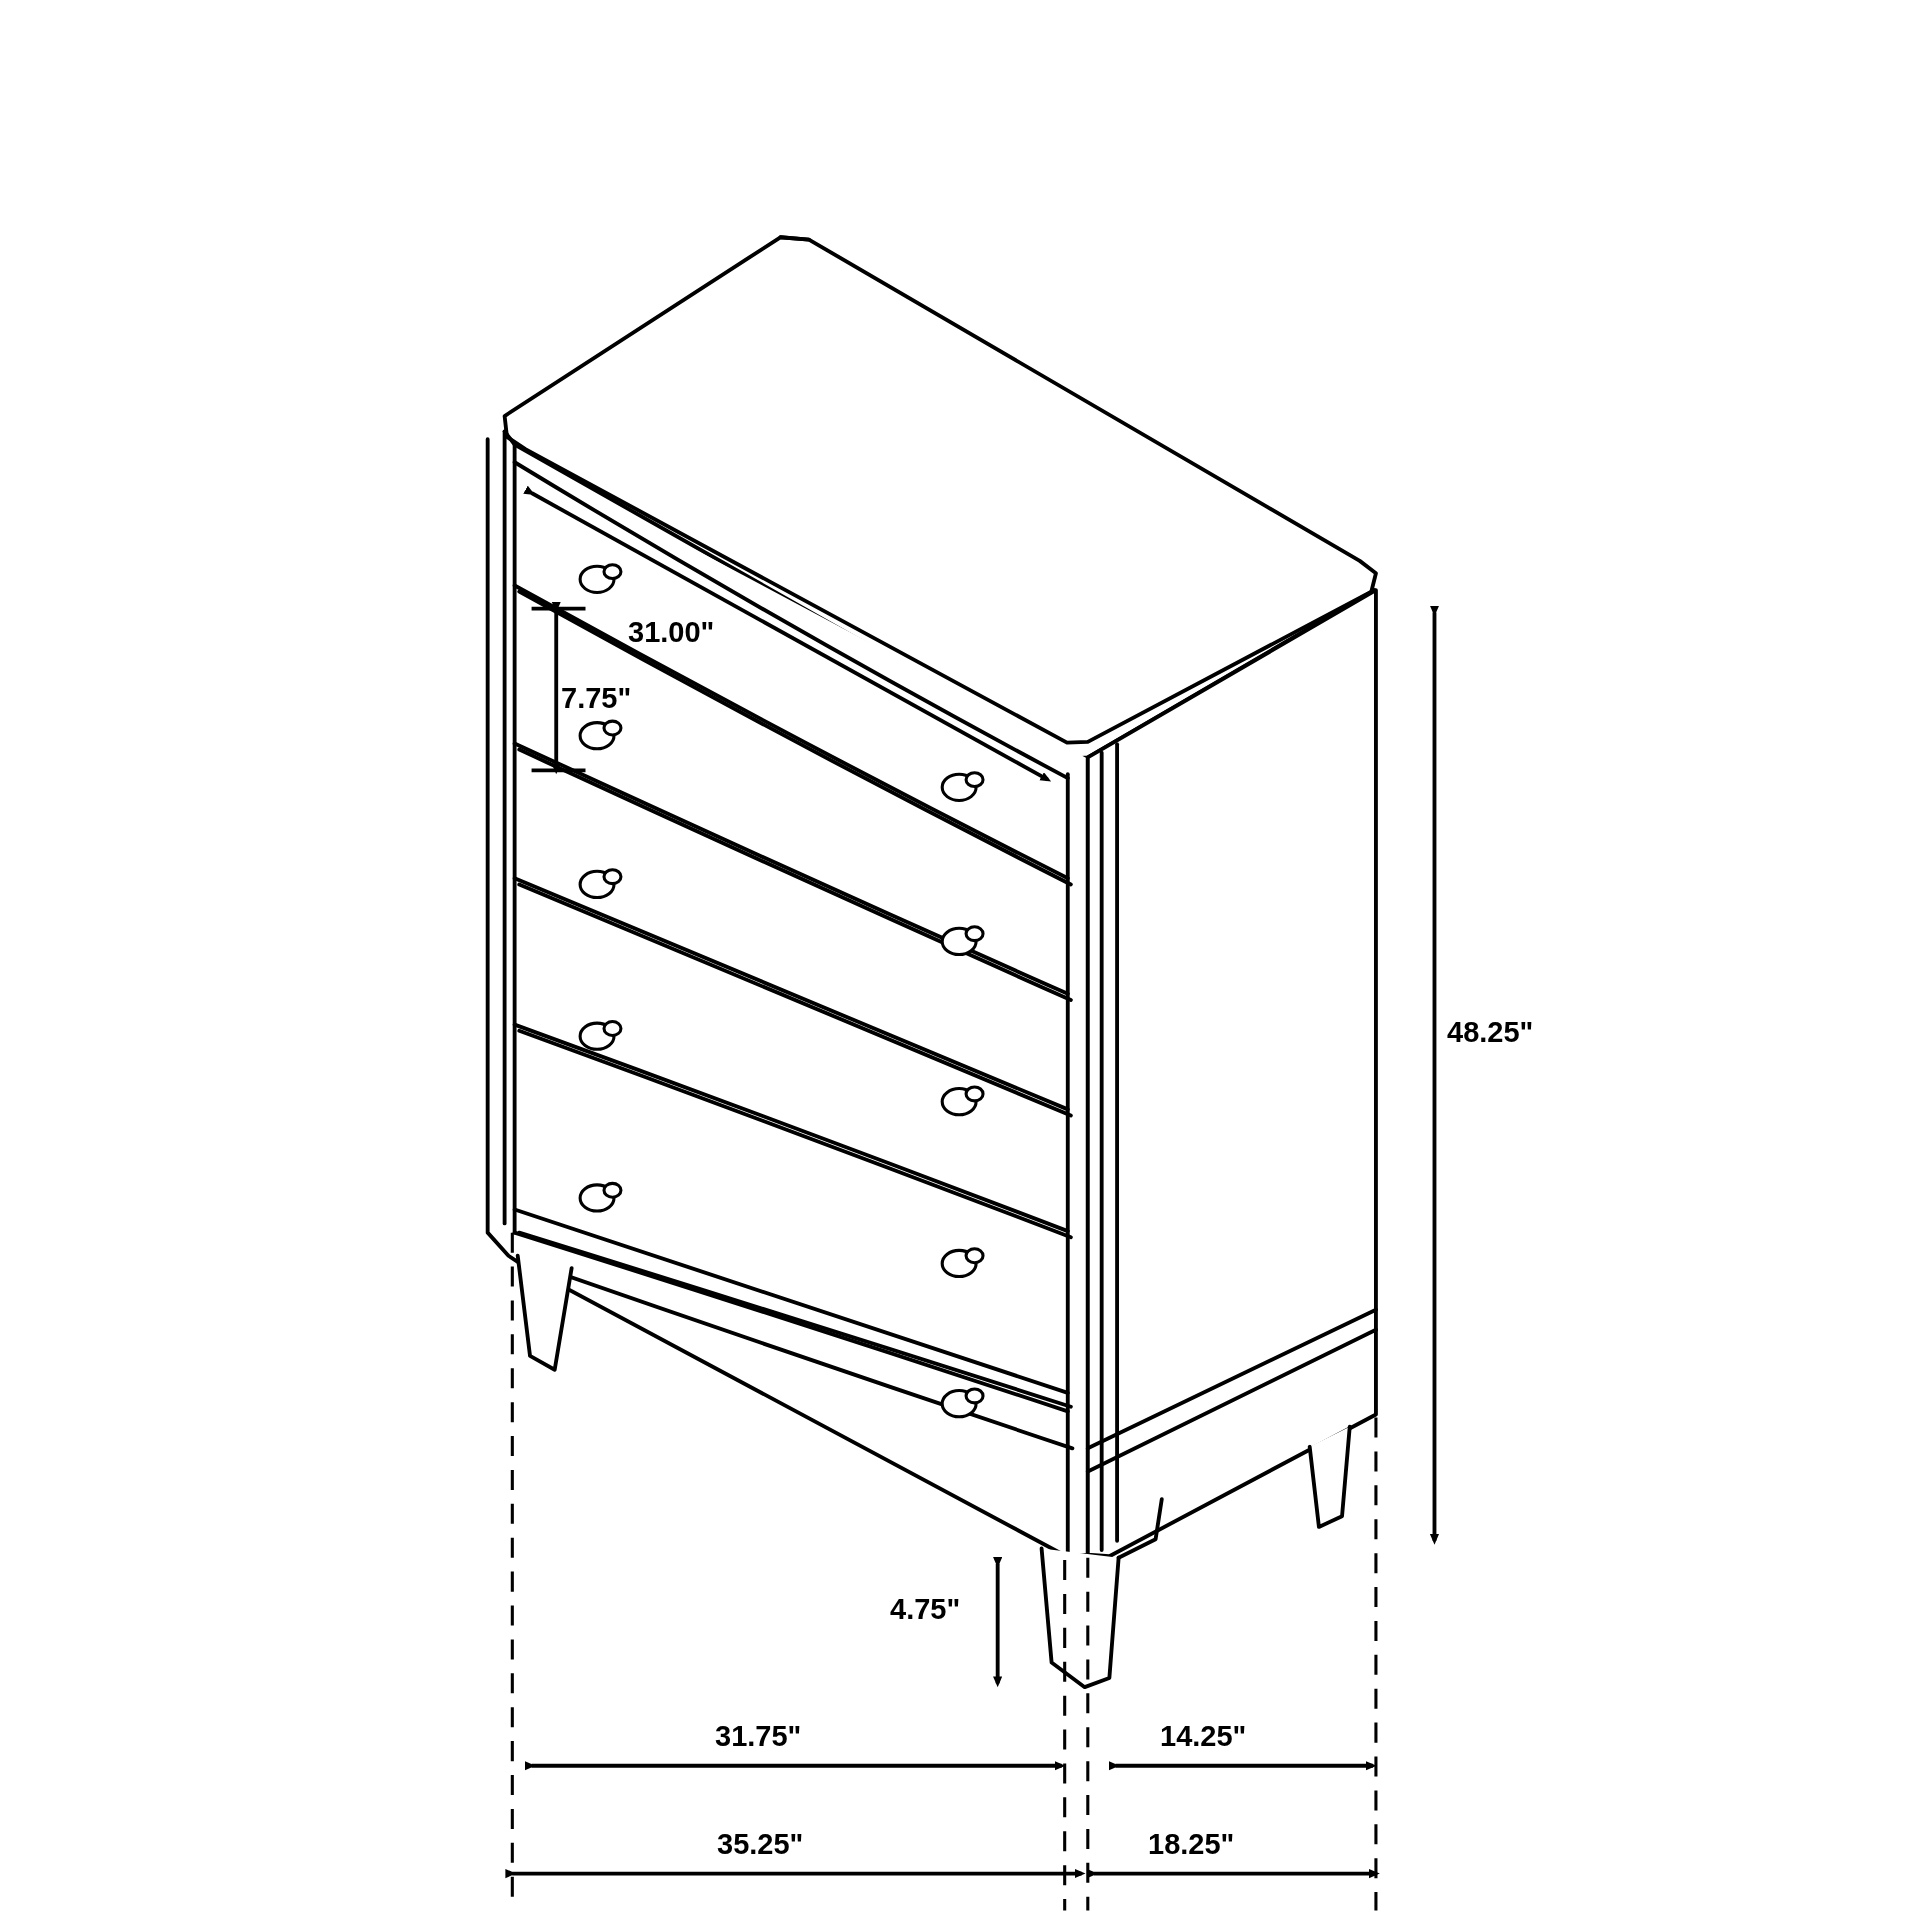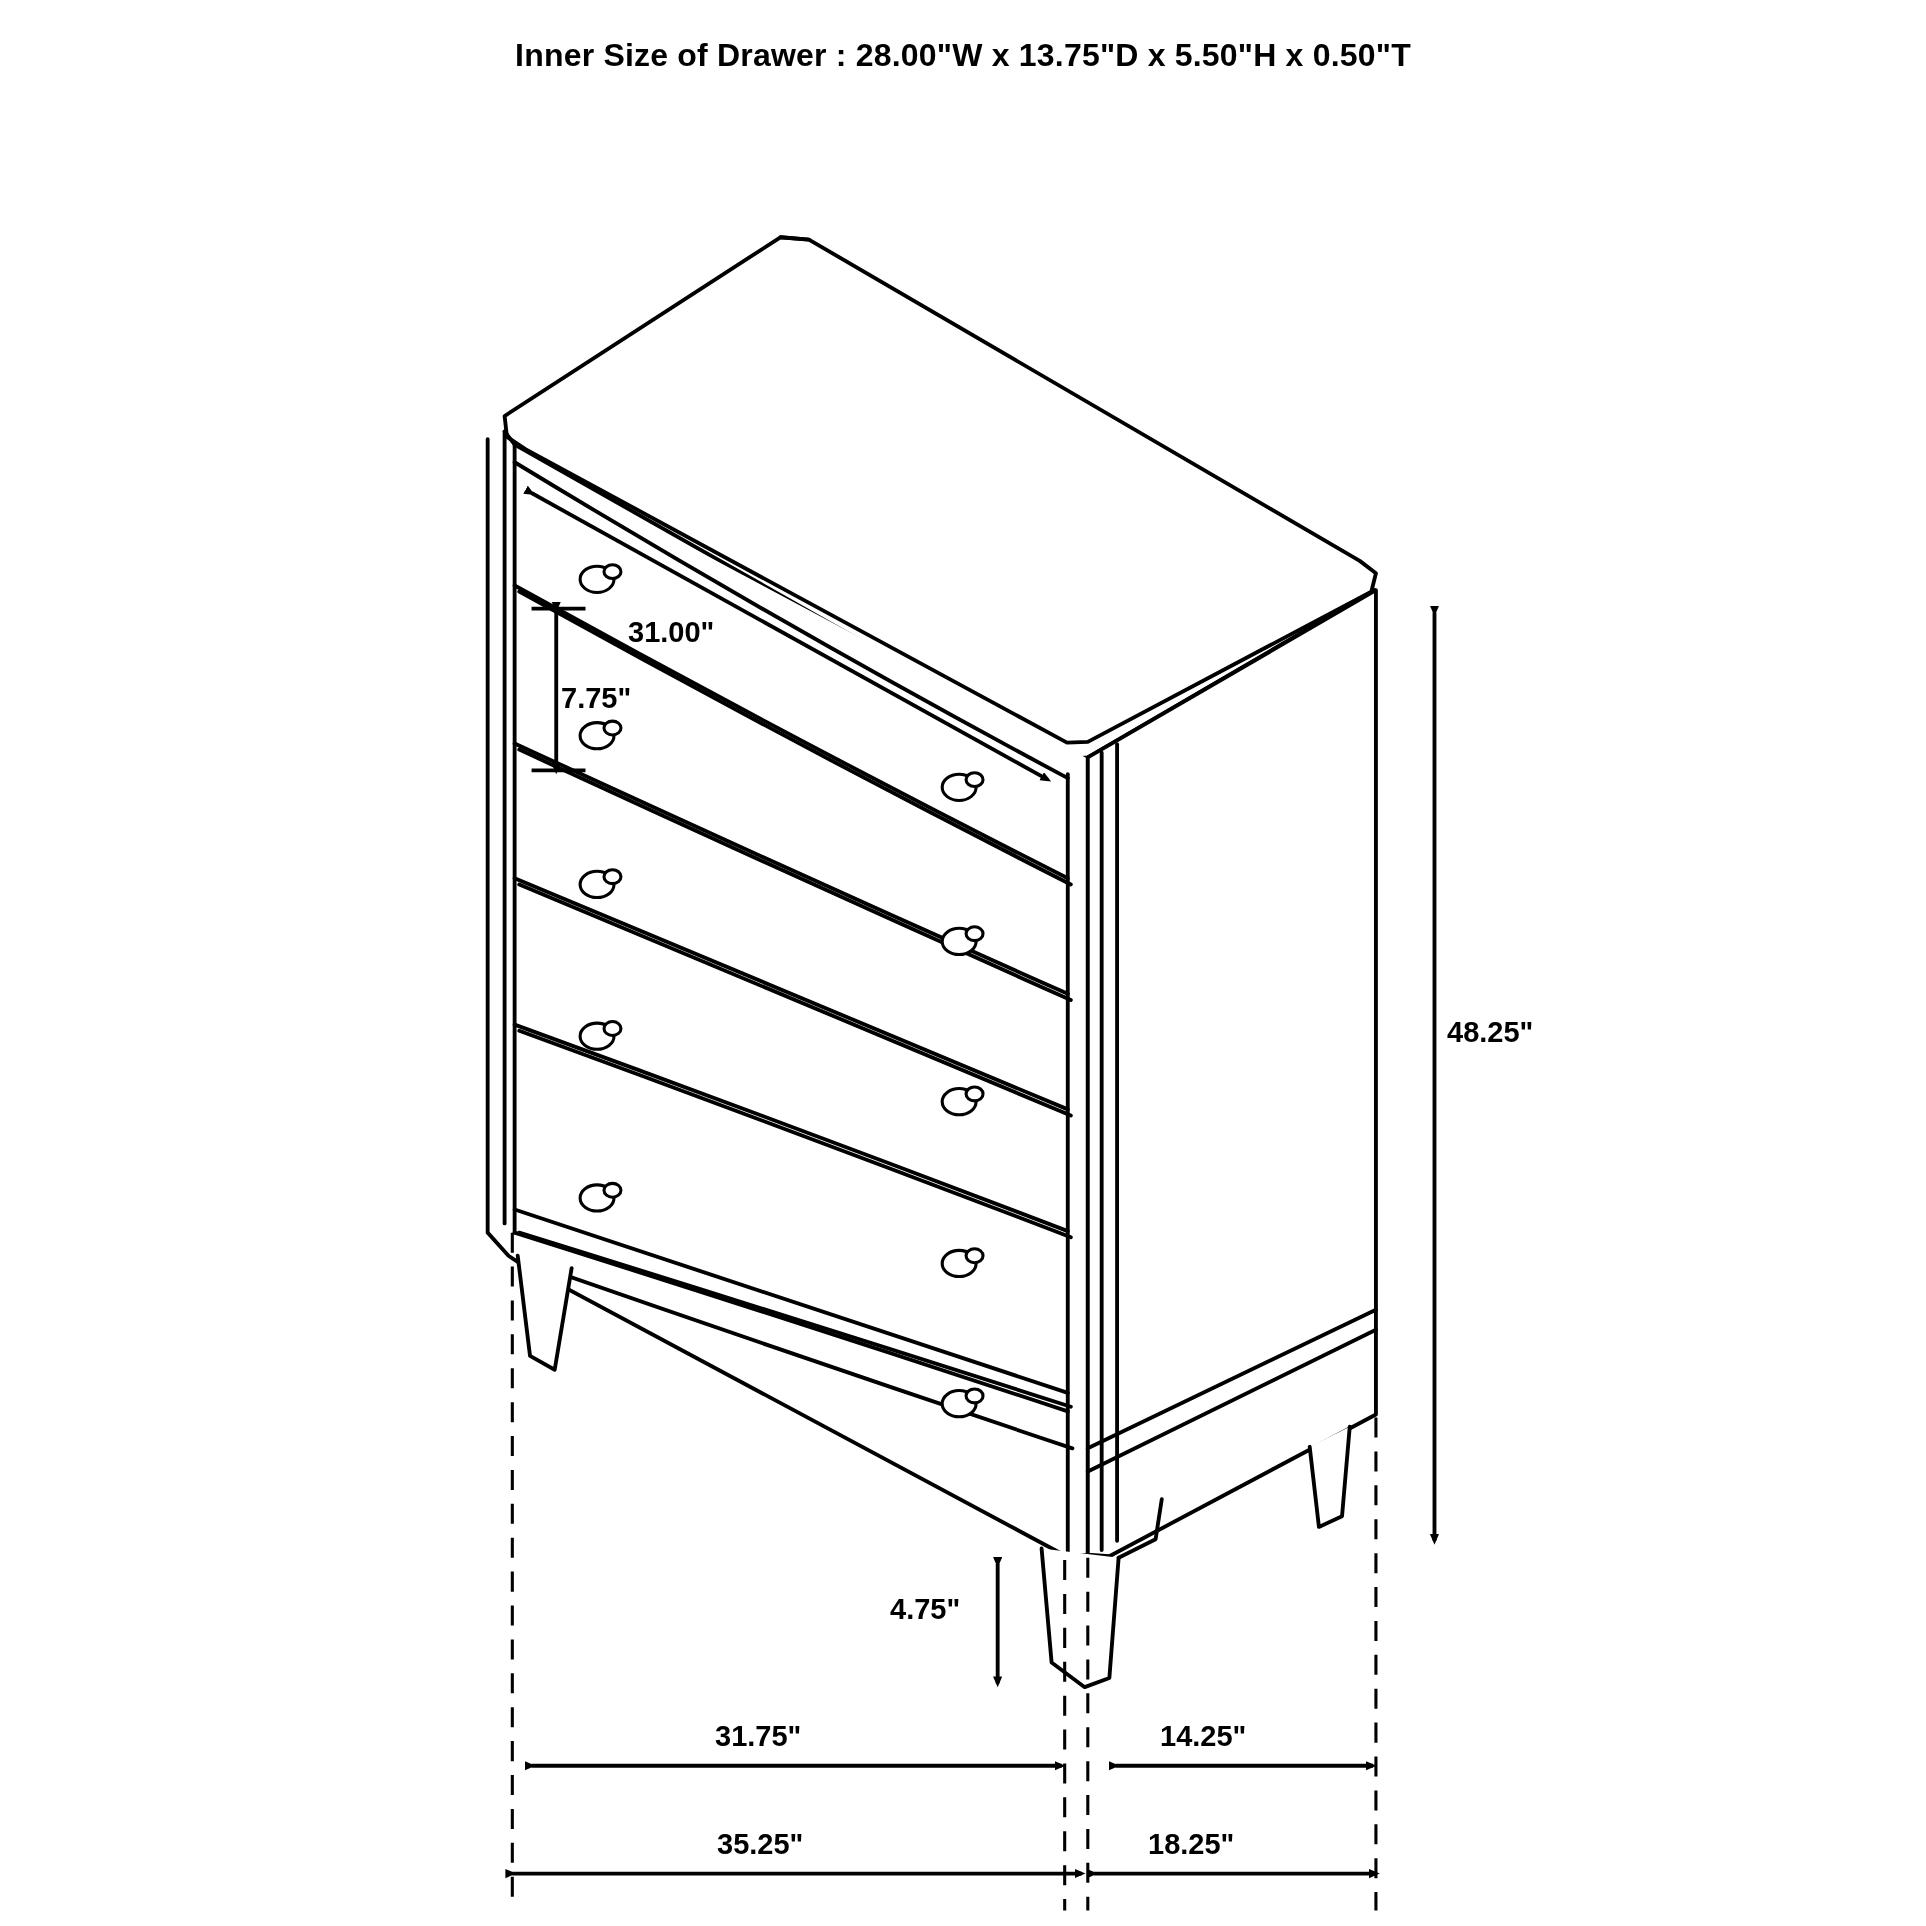--- a/index.html
+++ b/index.html
@@ -17,7 +17,6 @@
 
 <div id="stage">
 
-  <div class="title">Inner Size of Drawer : 28.00"W x 13.75"D x 5.50"H x 0.50"T</div>
 
   <svg width="1926" height="1926" viewBox="0 0 2500 2500">
     <defs>

